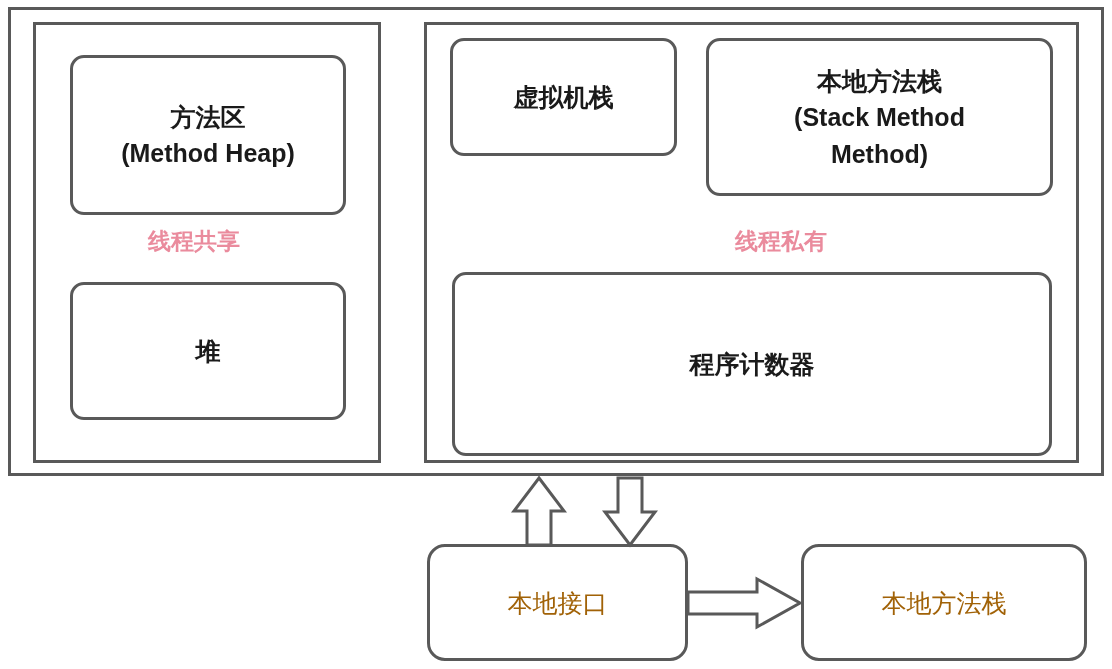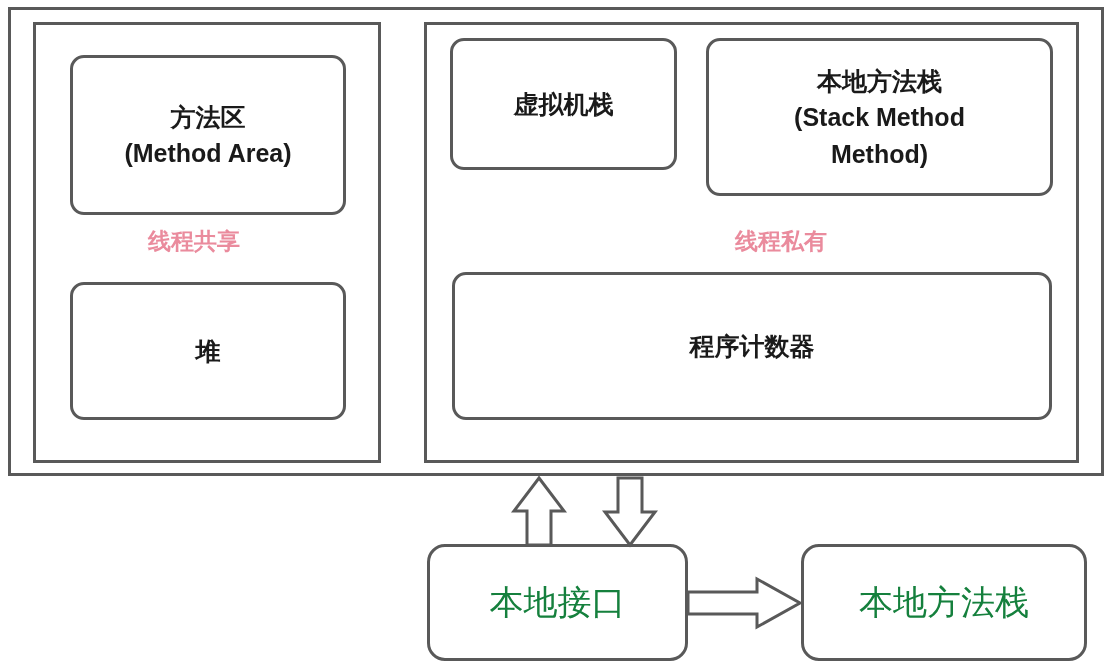--- a/index.html
+++ b/index.html
@@ -113,7 +113,7 @@
 
   <div class="box sharp" style="left:424px; top:22px; width:655px; height:441px;"></div>
 
-  <div class="box rounded" style="left:450px; top:38px; width:227px; height:132px;">
+  <div class="box rounded" style="left:450px; top:38px; width:227px; height:118px;">
     <div class="boxlabel bold-label">
       <span class="l1">虚拟机栈</span>
     </div>

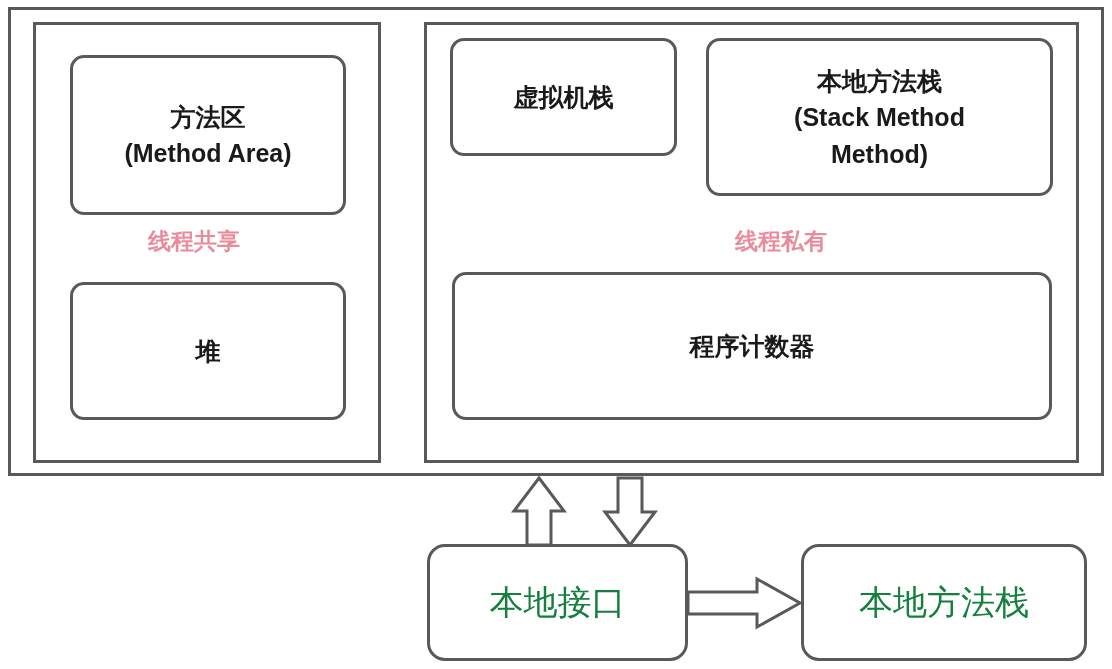--- a/index.html
+++ b/index.html
@@ -99,7 +99,7 @@
   <div class="box rounded" style="left:70px; top:55px; width:276px; height:160px;">
     <div class="boxlabel bold-label">
       <span class="l1">方法区</span>
-      <span class="l2">(Method Area)</span>
+      <span class="l2">(Method Heap)</span>
     </div>
   </div>
 

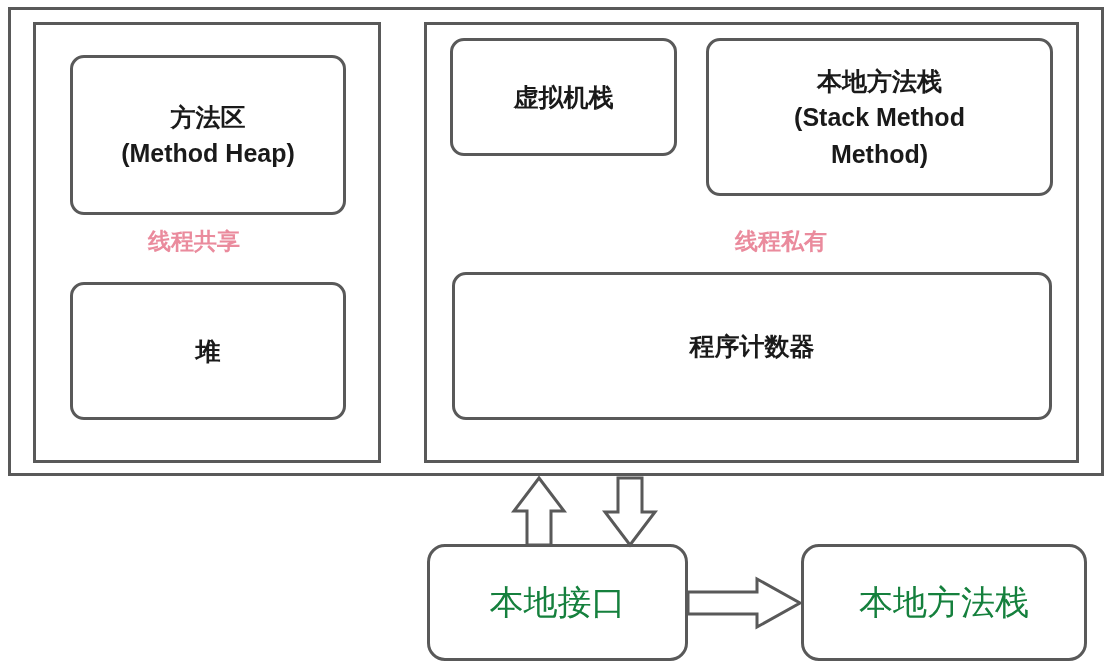--- a/index.html
+++ b/index.html
@@ -129,7 +129,7 @@
 
   <div class="pink-note" style="left:424px; top:226px; width:714px;">线程私有</div>
 
-  <div class="box rounded" style="left:452px; top:272px; width:600px; height:148px;">
+  <div class="box rounded" style="left:452px; top:272px; width:600px; height:184px;">
     <div class="boxlabel bold-label">
       <span class="l1">程序计数器</span>
     </div>

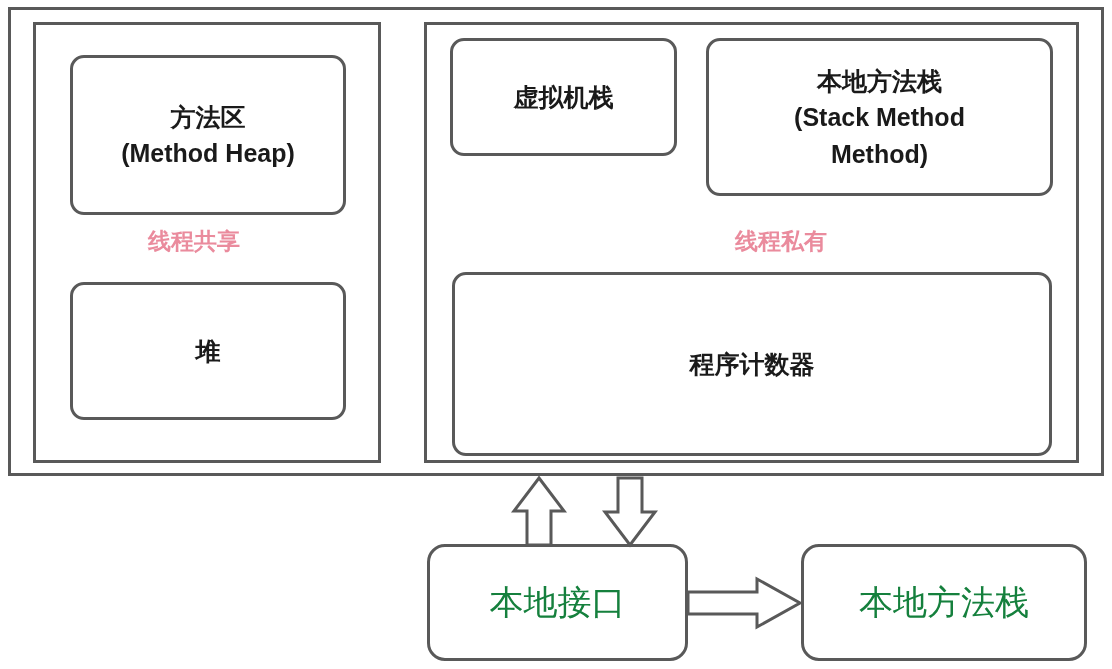--- a/index.html
+++ b/index.html
@@ -54,8 +54,8 @@
   }
   .thin-label {
     font-weight: normal;
-    font-size: 34px;
-    color: #15803d;
+    font-size: 25px;
+    color: #a16207;
   }
   .l1 { display: block; }
   .l2 { display: block; }

